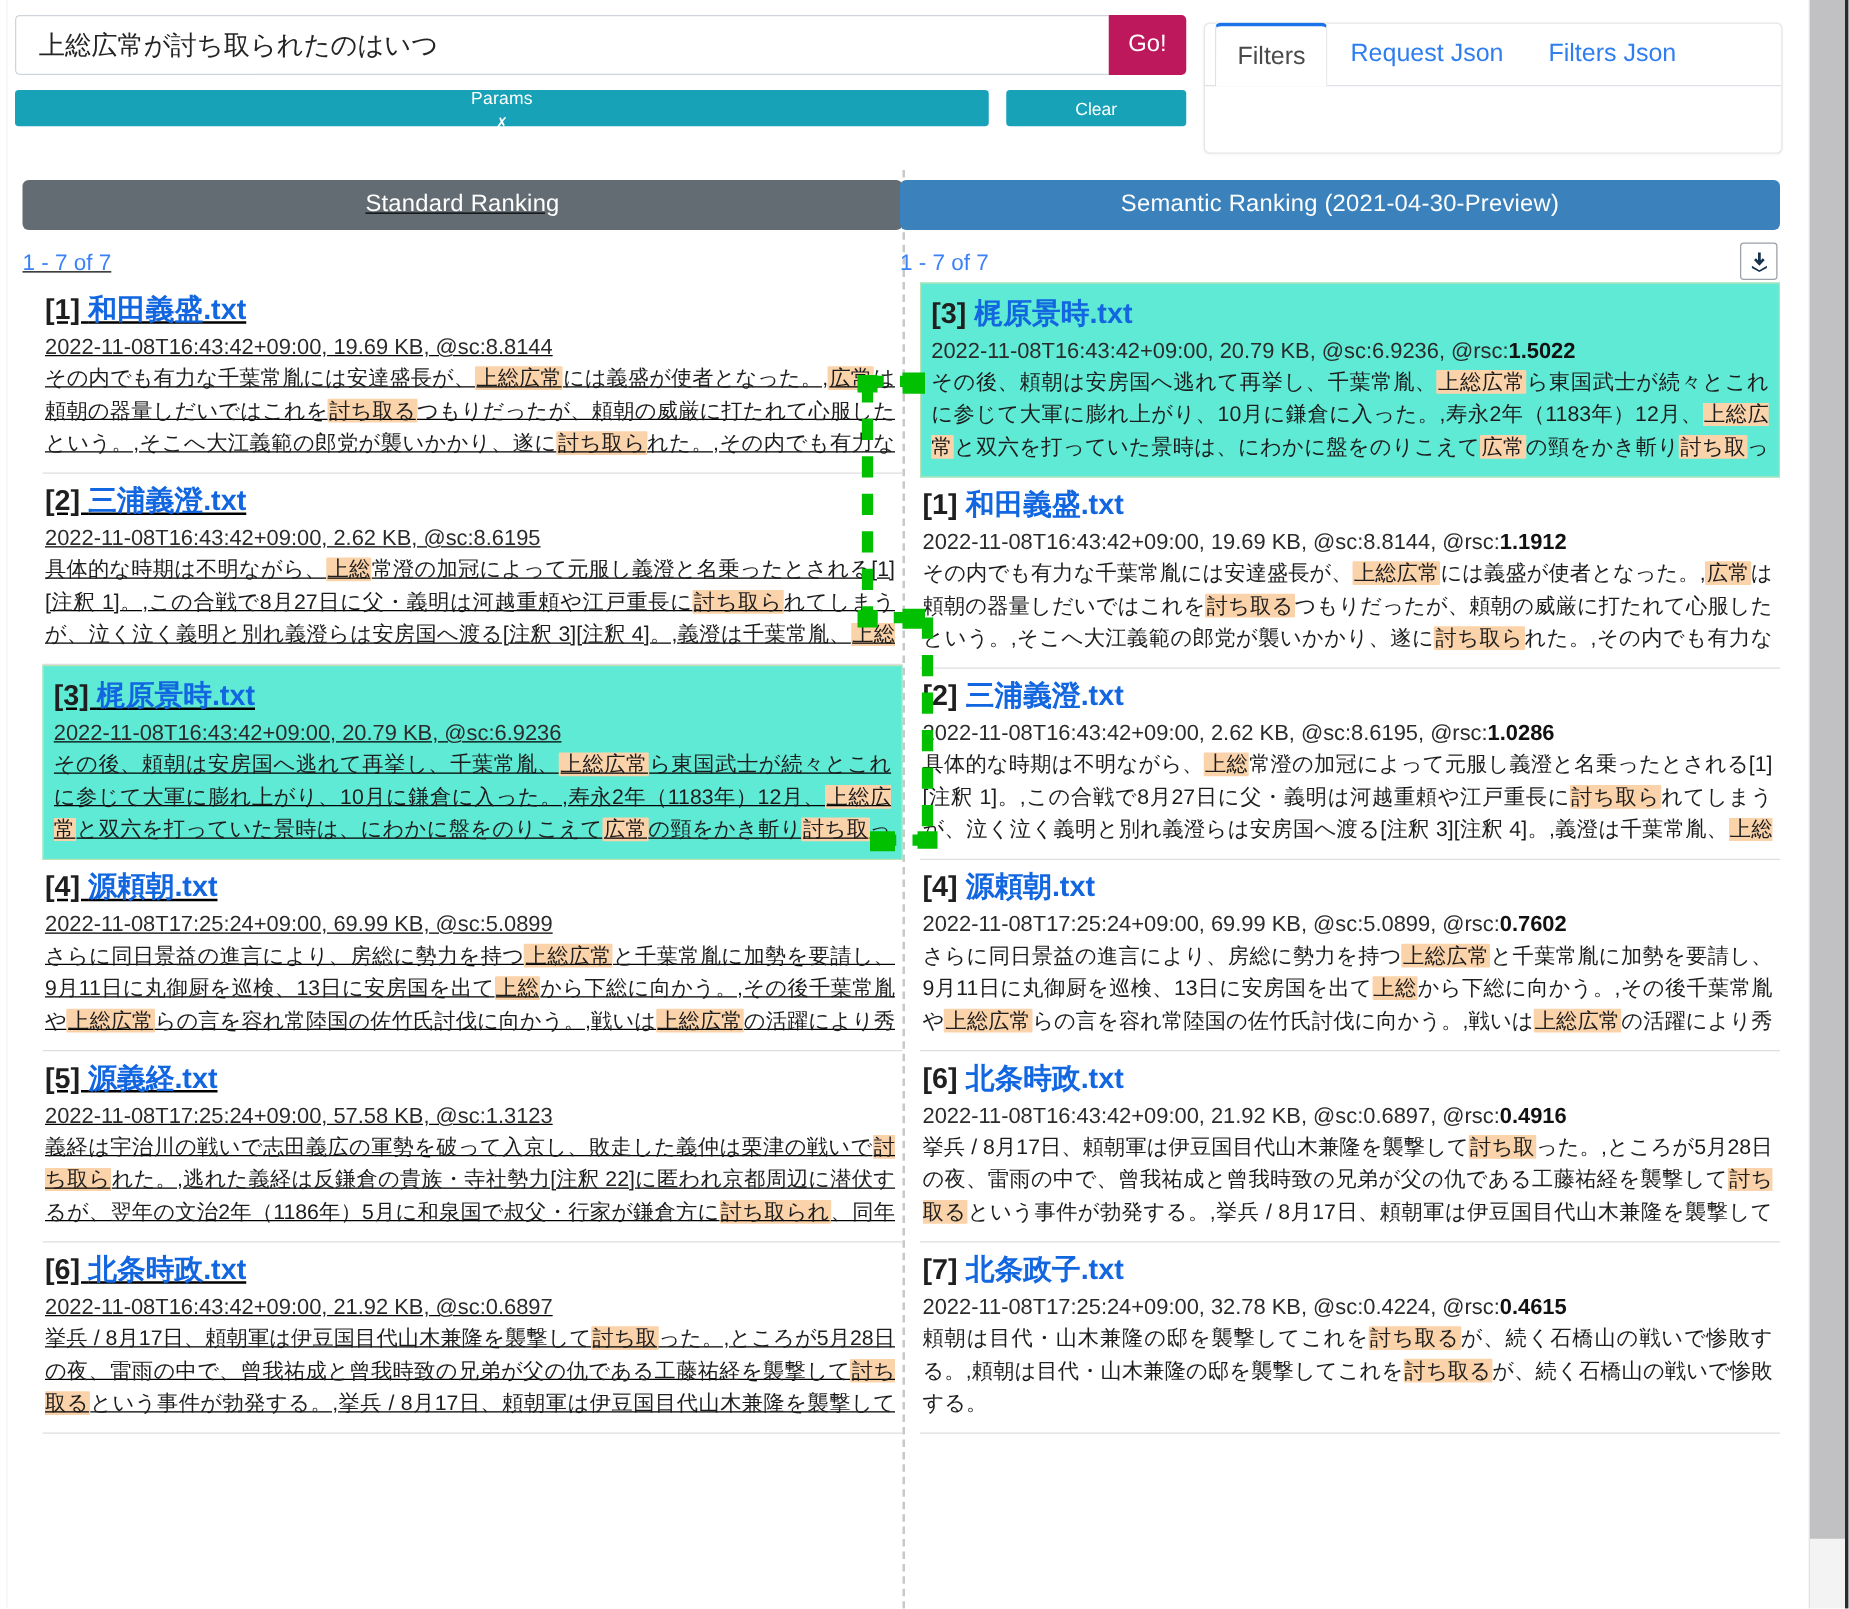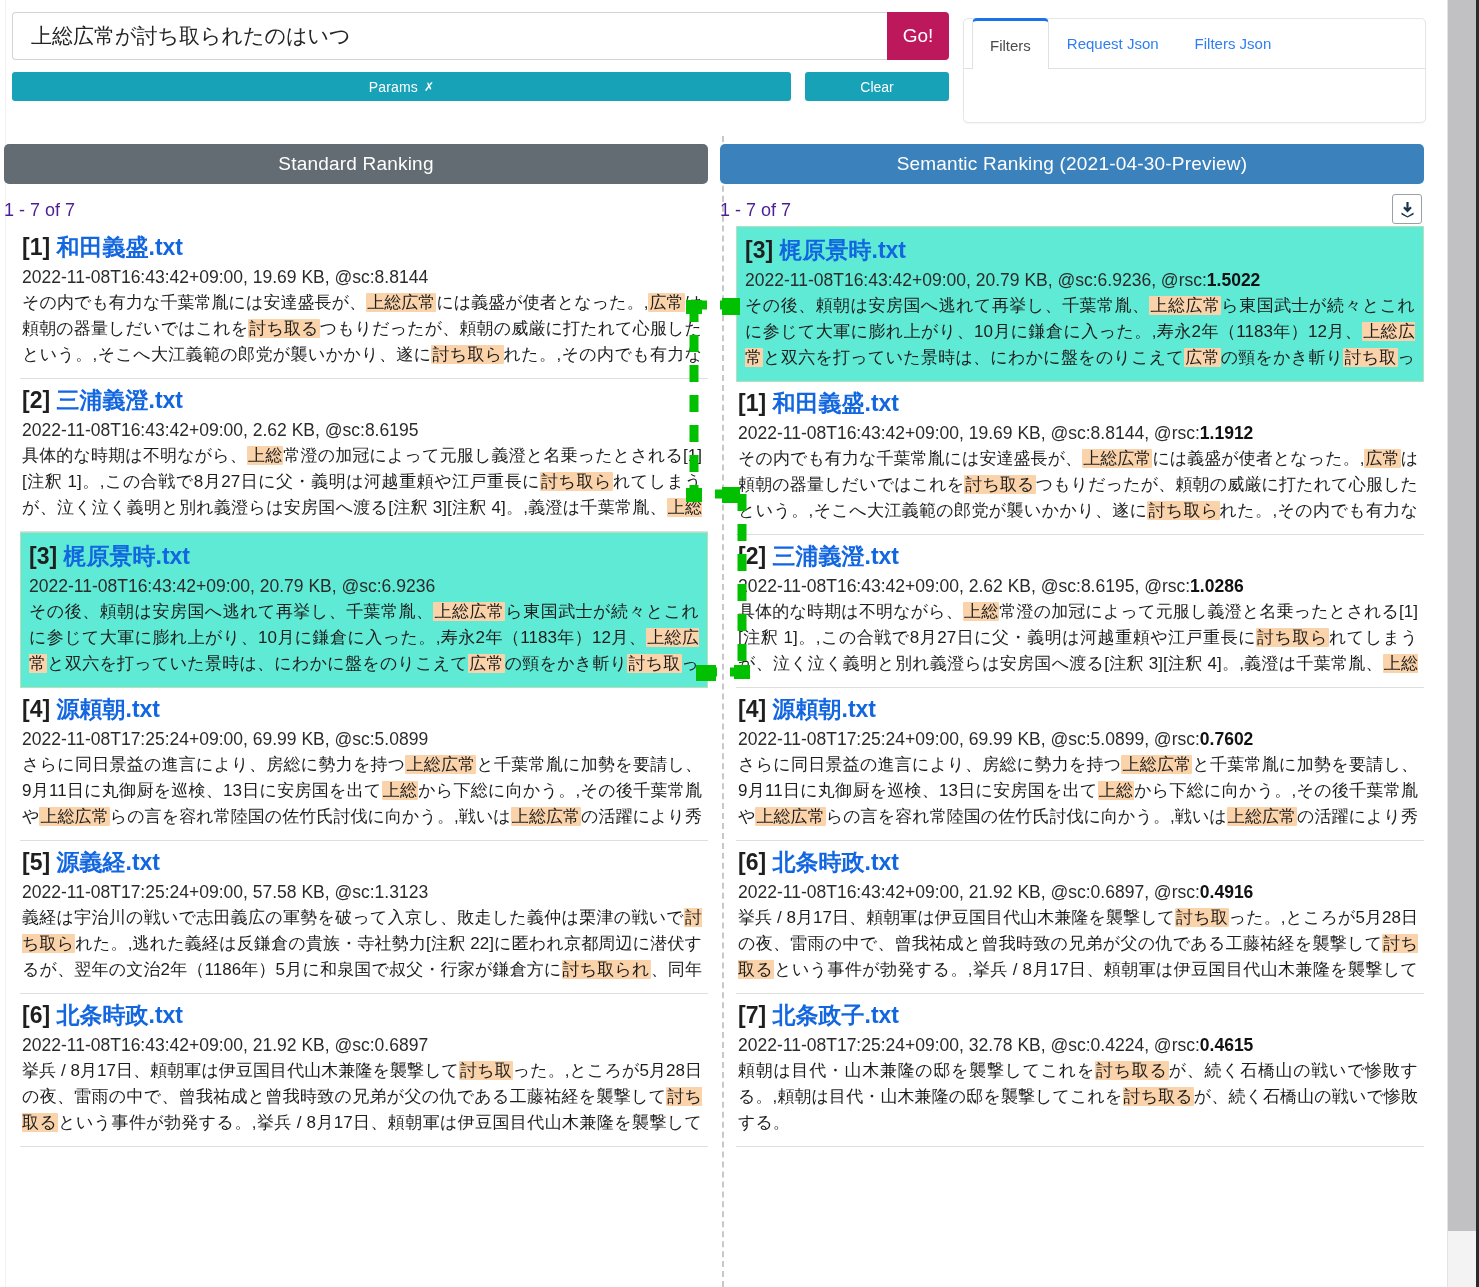--- a/index.html
+++ b/index.html
@@ -93,7 +93,7 @@
   .tab {
     padding: 0 17px;
     display: flex; align-items: center;
-    font-size: 15px; color: #2f7ef0; cursor: pointer;
+    font-size: 20px; color: #2f7ef0; cursor: pointer;
     background: transparent; border: 1px solid transparent; border-bottom: none;
     margin-top: -1px;
   }

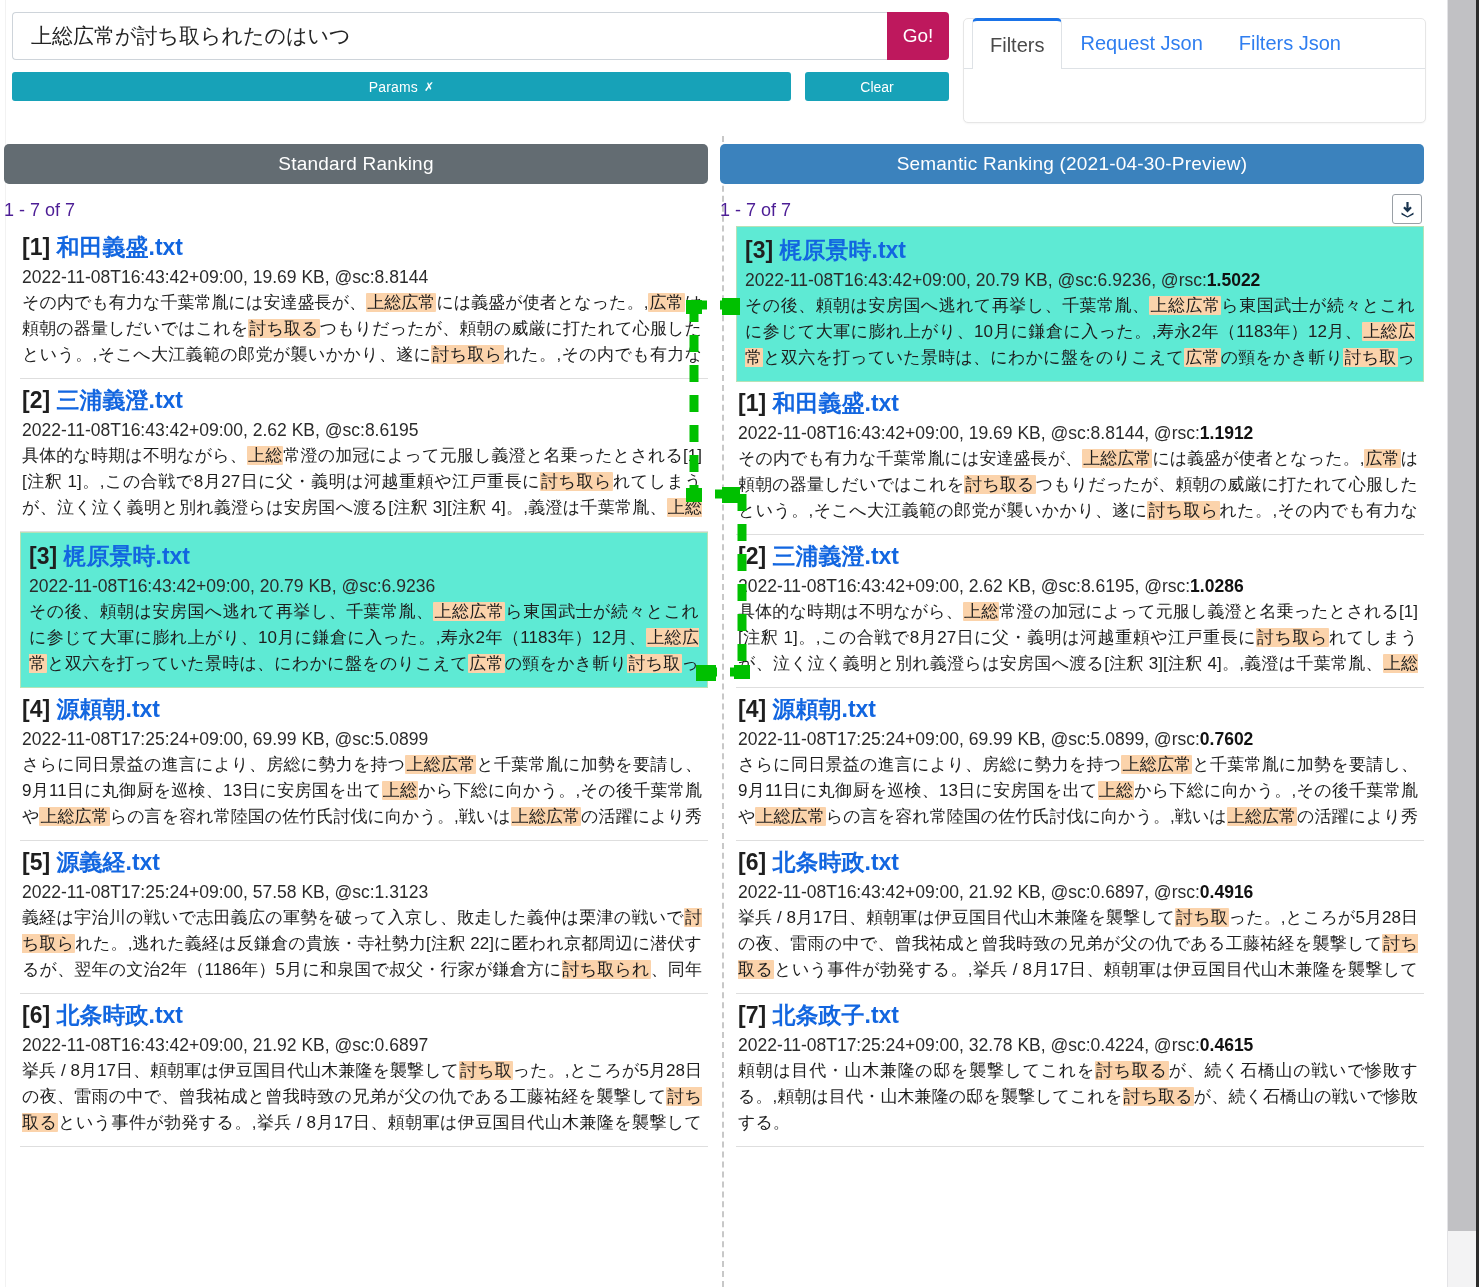--- a/index.html
+++ b/index.html
@@ -70,7 +70,7 @@
     background: #17a2b8; color: #fff; border: none; border-radius: 3px;
     font-size: 14px; cursor: pointer; letter-spacing: .2px;
     font-family: "Liberation Sans", "DejaVu Sans", sans-serif;
-    display: flex; align-items: center; justify-content: center; gap: 6px;
+    display: flex; align-items: center; justify-content: center; gap: 6px; flex-direction: column;
   }
   .clear-btn {
     width: 144px; height: 29px;

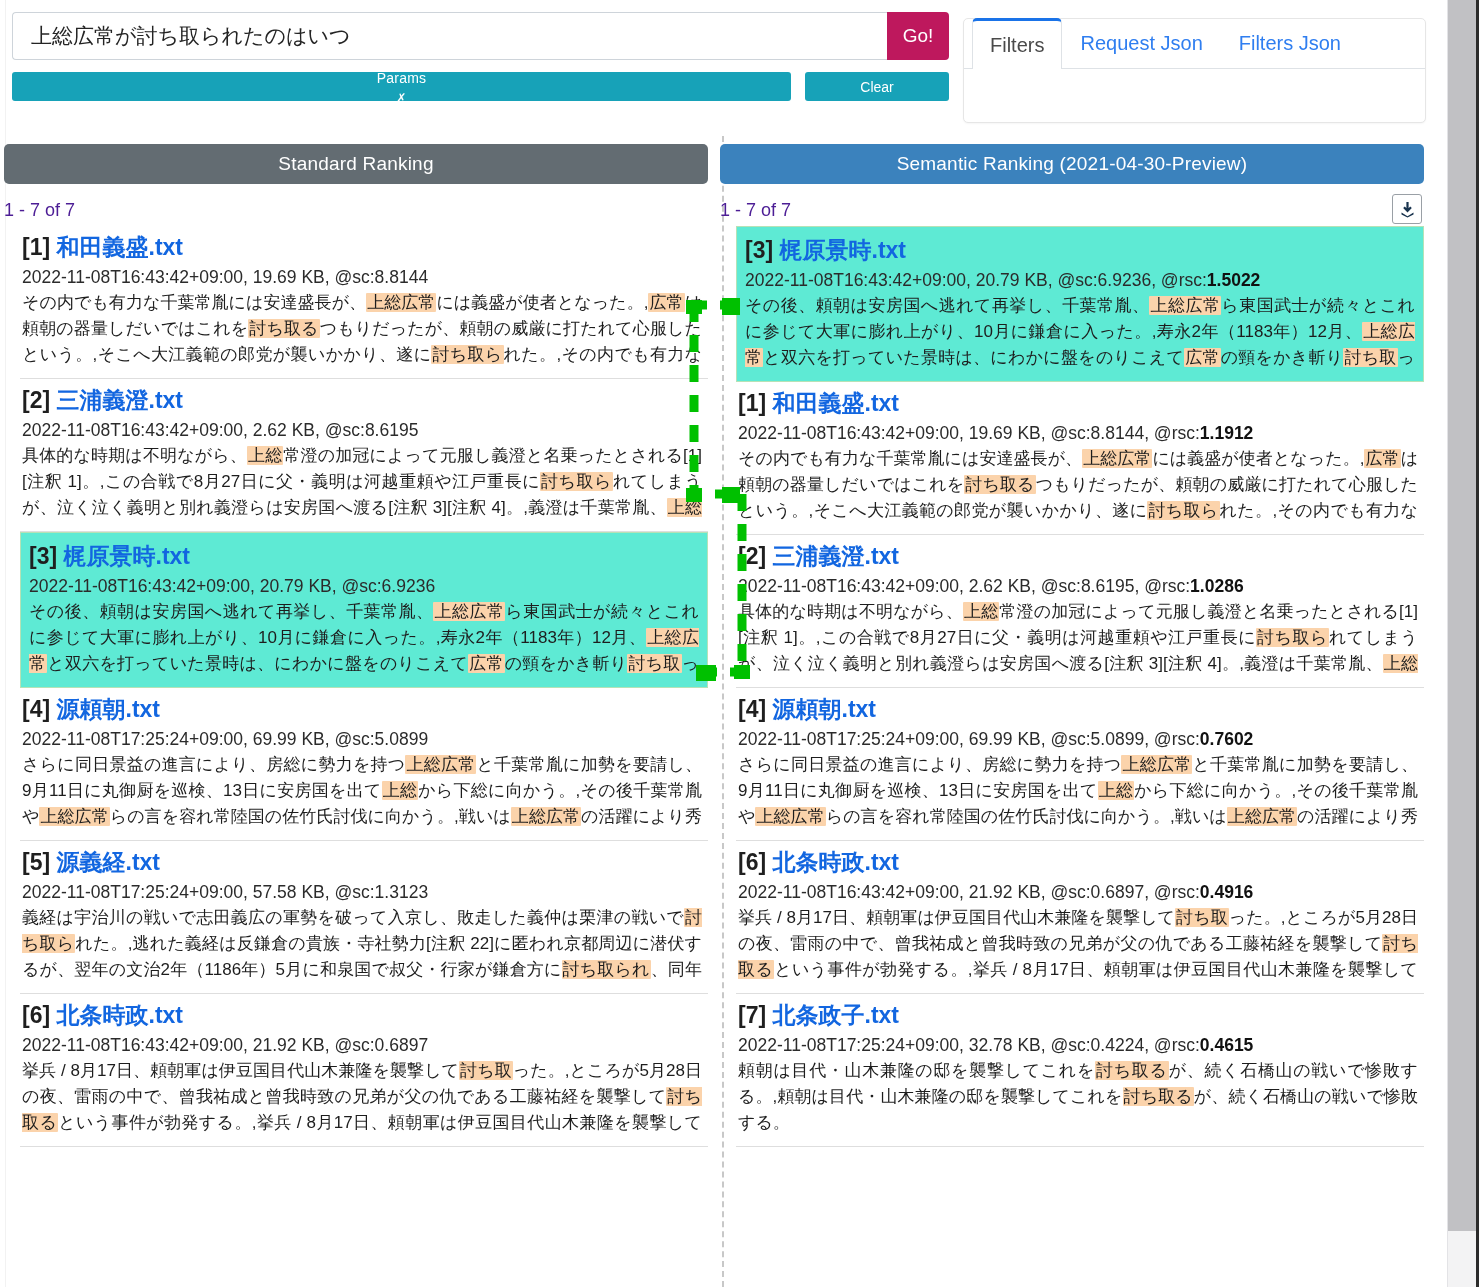--- a/index.html
+++ b/index.html
@@ -110,7 +110,7 @@
   .col {
     position: absolute; top: 144px; width: 704px;
   }
-  .col-left  { left: 4px; }
+  .col-left  { left: 18px; text-decoration: underline; }
   .col-right { left: 720px; }
   .col-divider {
     position: absolute; left: 722px; top: 136px; width: 0; height: 1151px;

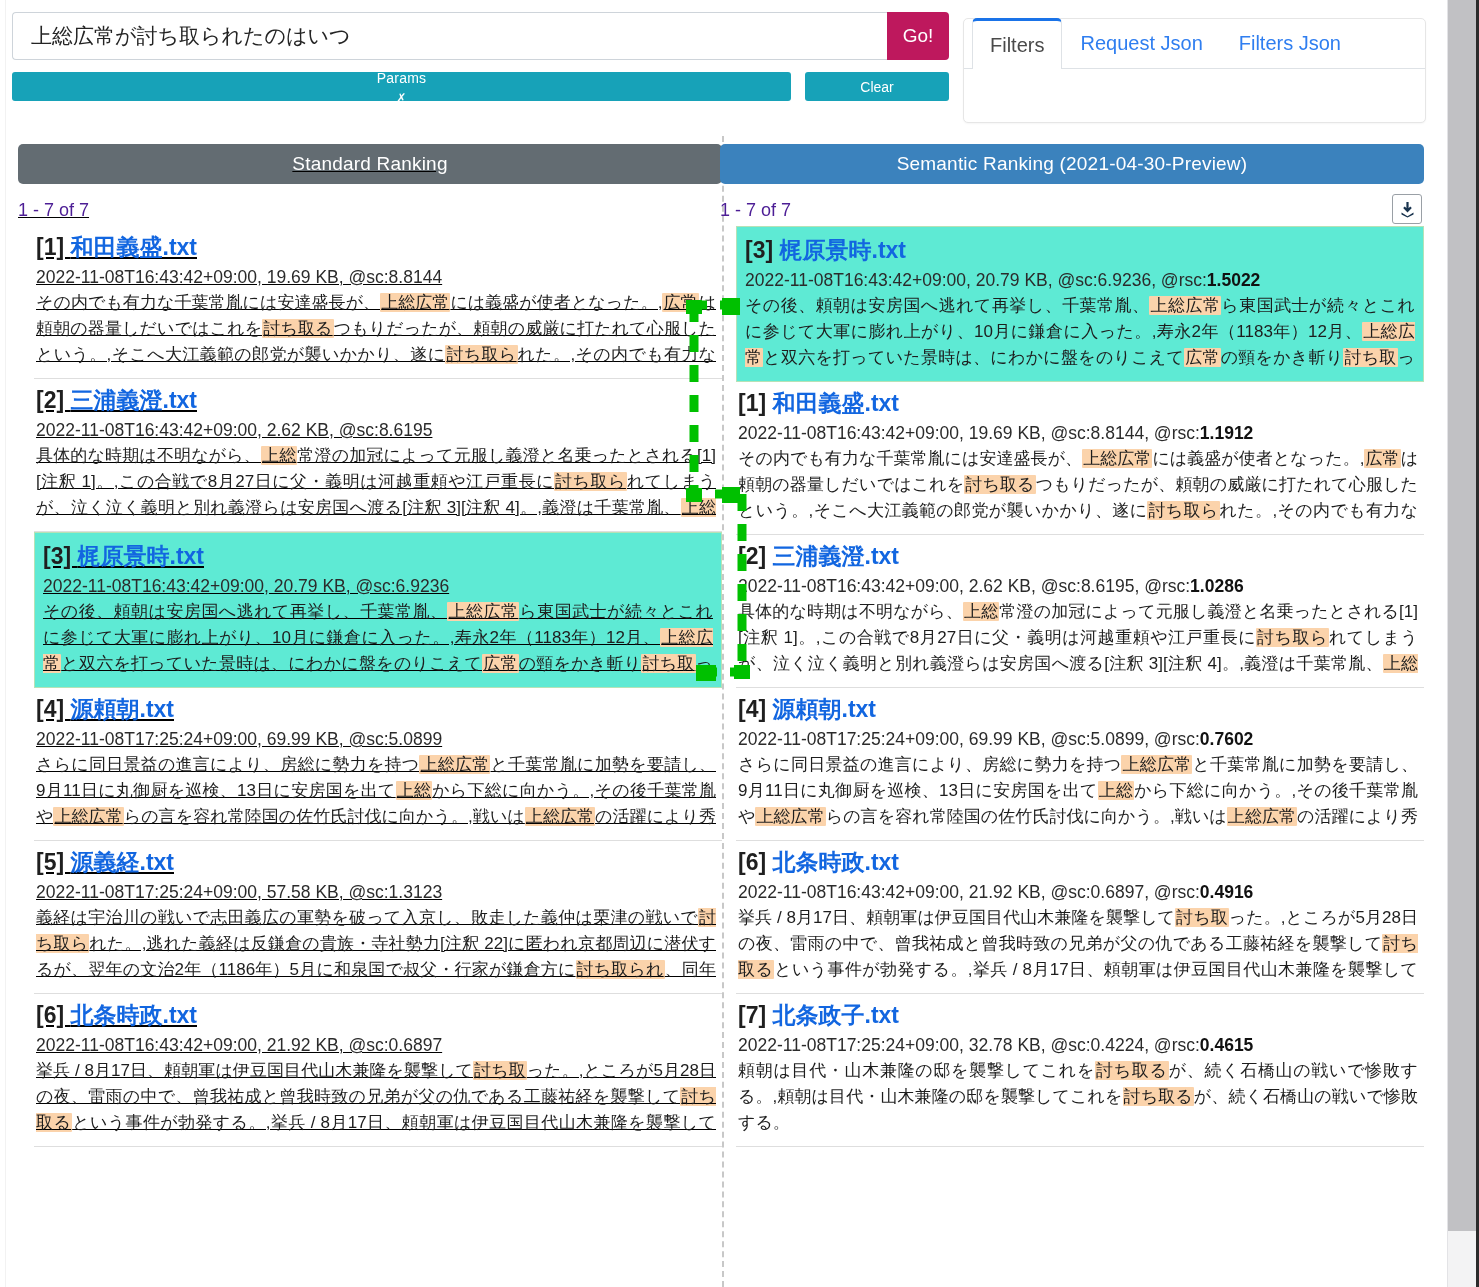--- a/index.html
+++ b/index.html
@@ -128,7 +128,7 @@
     position: relative;
     margin-top: 16px;
     height: 26px;
-    font-size: 18px; color: #4c1d95;
+    font-size: 18px; color: #3b82f6;
   }
   .dl-btn {
     position: absolute; right: 2px; top: -6px;

